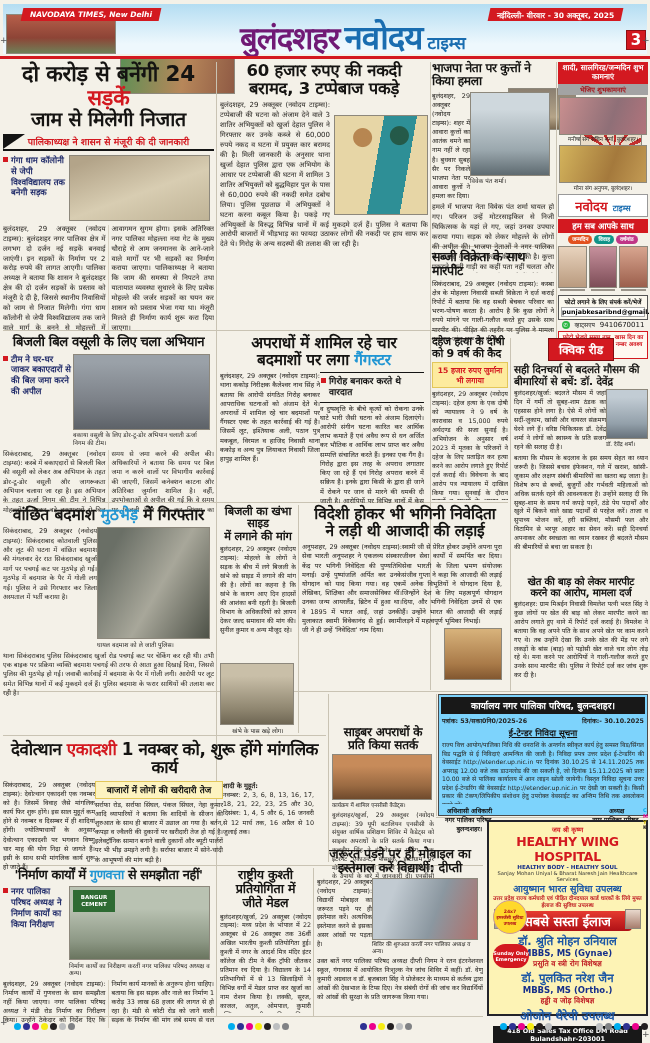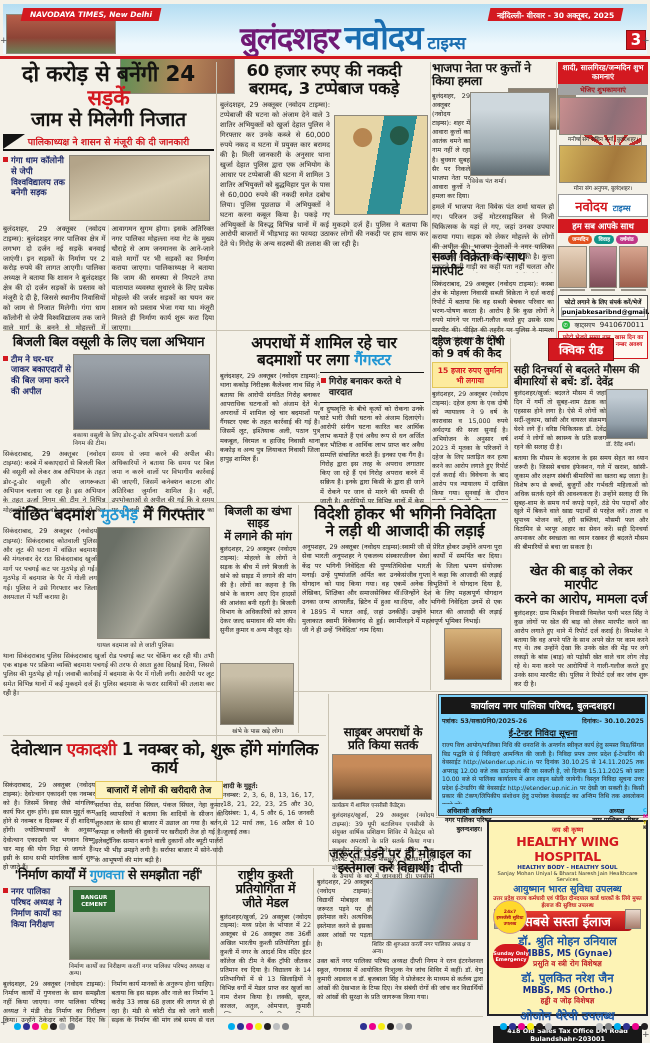--- a/index.html
+++ b/index.html
@@ -250,7 +250,7 @@
       </div>
     </div>
     <div class="body" style="font-size:6.3px;margin-top:2px;height:110px;overflow:hidden">बताया कि मौसम के बदलाव के इस समय सेहत का ध्यान जरूरी है। जिससे बचाव इंफेक्शन, गले में खराश, खांसी-जुकाम और लक्षण संबंधी बीमारियों का खतरा बढ़ जाता है। विशेष रूप से बच्चों, बुजुर्गों और गर्भवती महिलाओं को अधिक सतर्क रहने की आवश्यकता है। उन्होंने सलाह दी कि सुबह-शाम के समय गर्म कपड़े पहनें, ठंडे पेय पदार्थों और खुले में बिकने वाले खाद्य पदार्थों से परहेज करें। ताजा व सुपाच्य भोजन करें, हरी सब्जियां, मौसमी फल और विटामिन से भरपूर आहार का सेवन करें। सही दिनचर्या अपनाकर और स्वच्छता का ध्यान रखकर ही बदलते मौसम की बीमारियों से बचा जा सकता है।</div>
-    <div class="hl" style="font-size:13px;margin-top:0;text-align:center"><span>खेत की बाड़ को लेकर मारपीट</span><br><span>करने का आरोप, मामला दर्ज</span></div>
+    <div class="hl" style="font-size:10px;margin-top:12px;text-align:center"><span>खेत की बाड़ को लेकर मारपीट</span><br><span>करने का आरोप, मामला दर्ज</span></div>
     <div class="body" style="font-size:6.3px;margin-top:2px;height:96px;overflow:hidden">बुलंदशहर: ग्राम मिश्रईन निवासी विमलेश पत्नी भरत सिंह ने कुछ लोगों पर खेत की बाड़ को लेकर मारपीट करने का आरोप लगाते हुए थाने में रिपोर्ट दर्ज कराई है। विमलेश ने बताया कि वह अपने पति के साथ अपने खेत पर काम करने गए थे। तब उन्होंने देखा कि उनके खेत की मेंड़ पर लगे लकड़ों के बांस (बाड़) को पड़ोसी खेत वाले चार लोग तोड़ रहे थे। मना करने पर आरोपियों ने गाली-गलौज करते हुए उनके साथ मारपीट की। पुलिस ने रिपोर्ट दर्ज कर जांच शुरू कर दी है।</div>
   </div>
 

